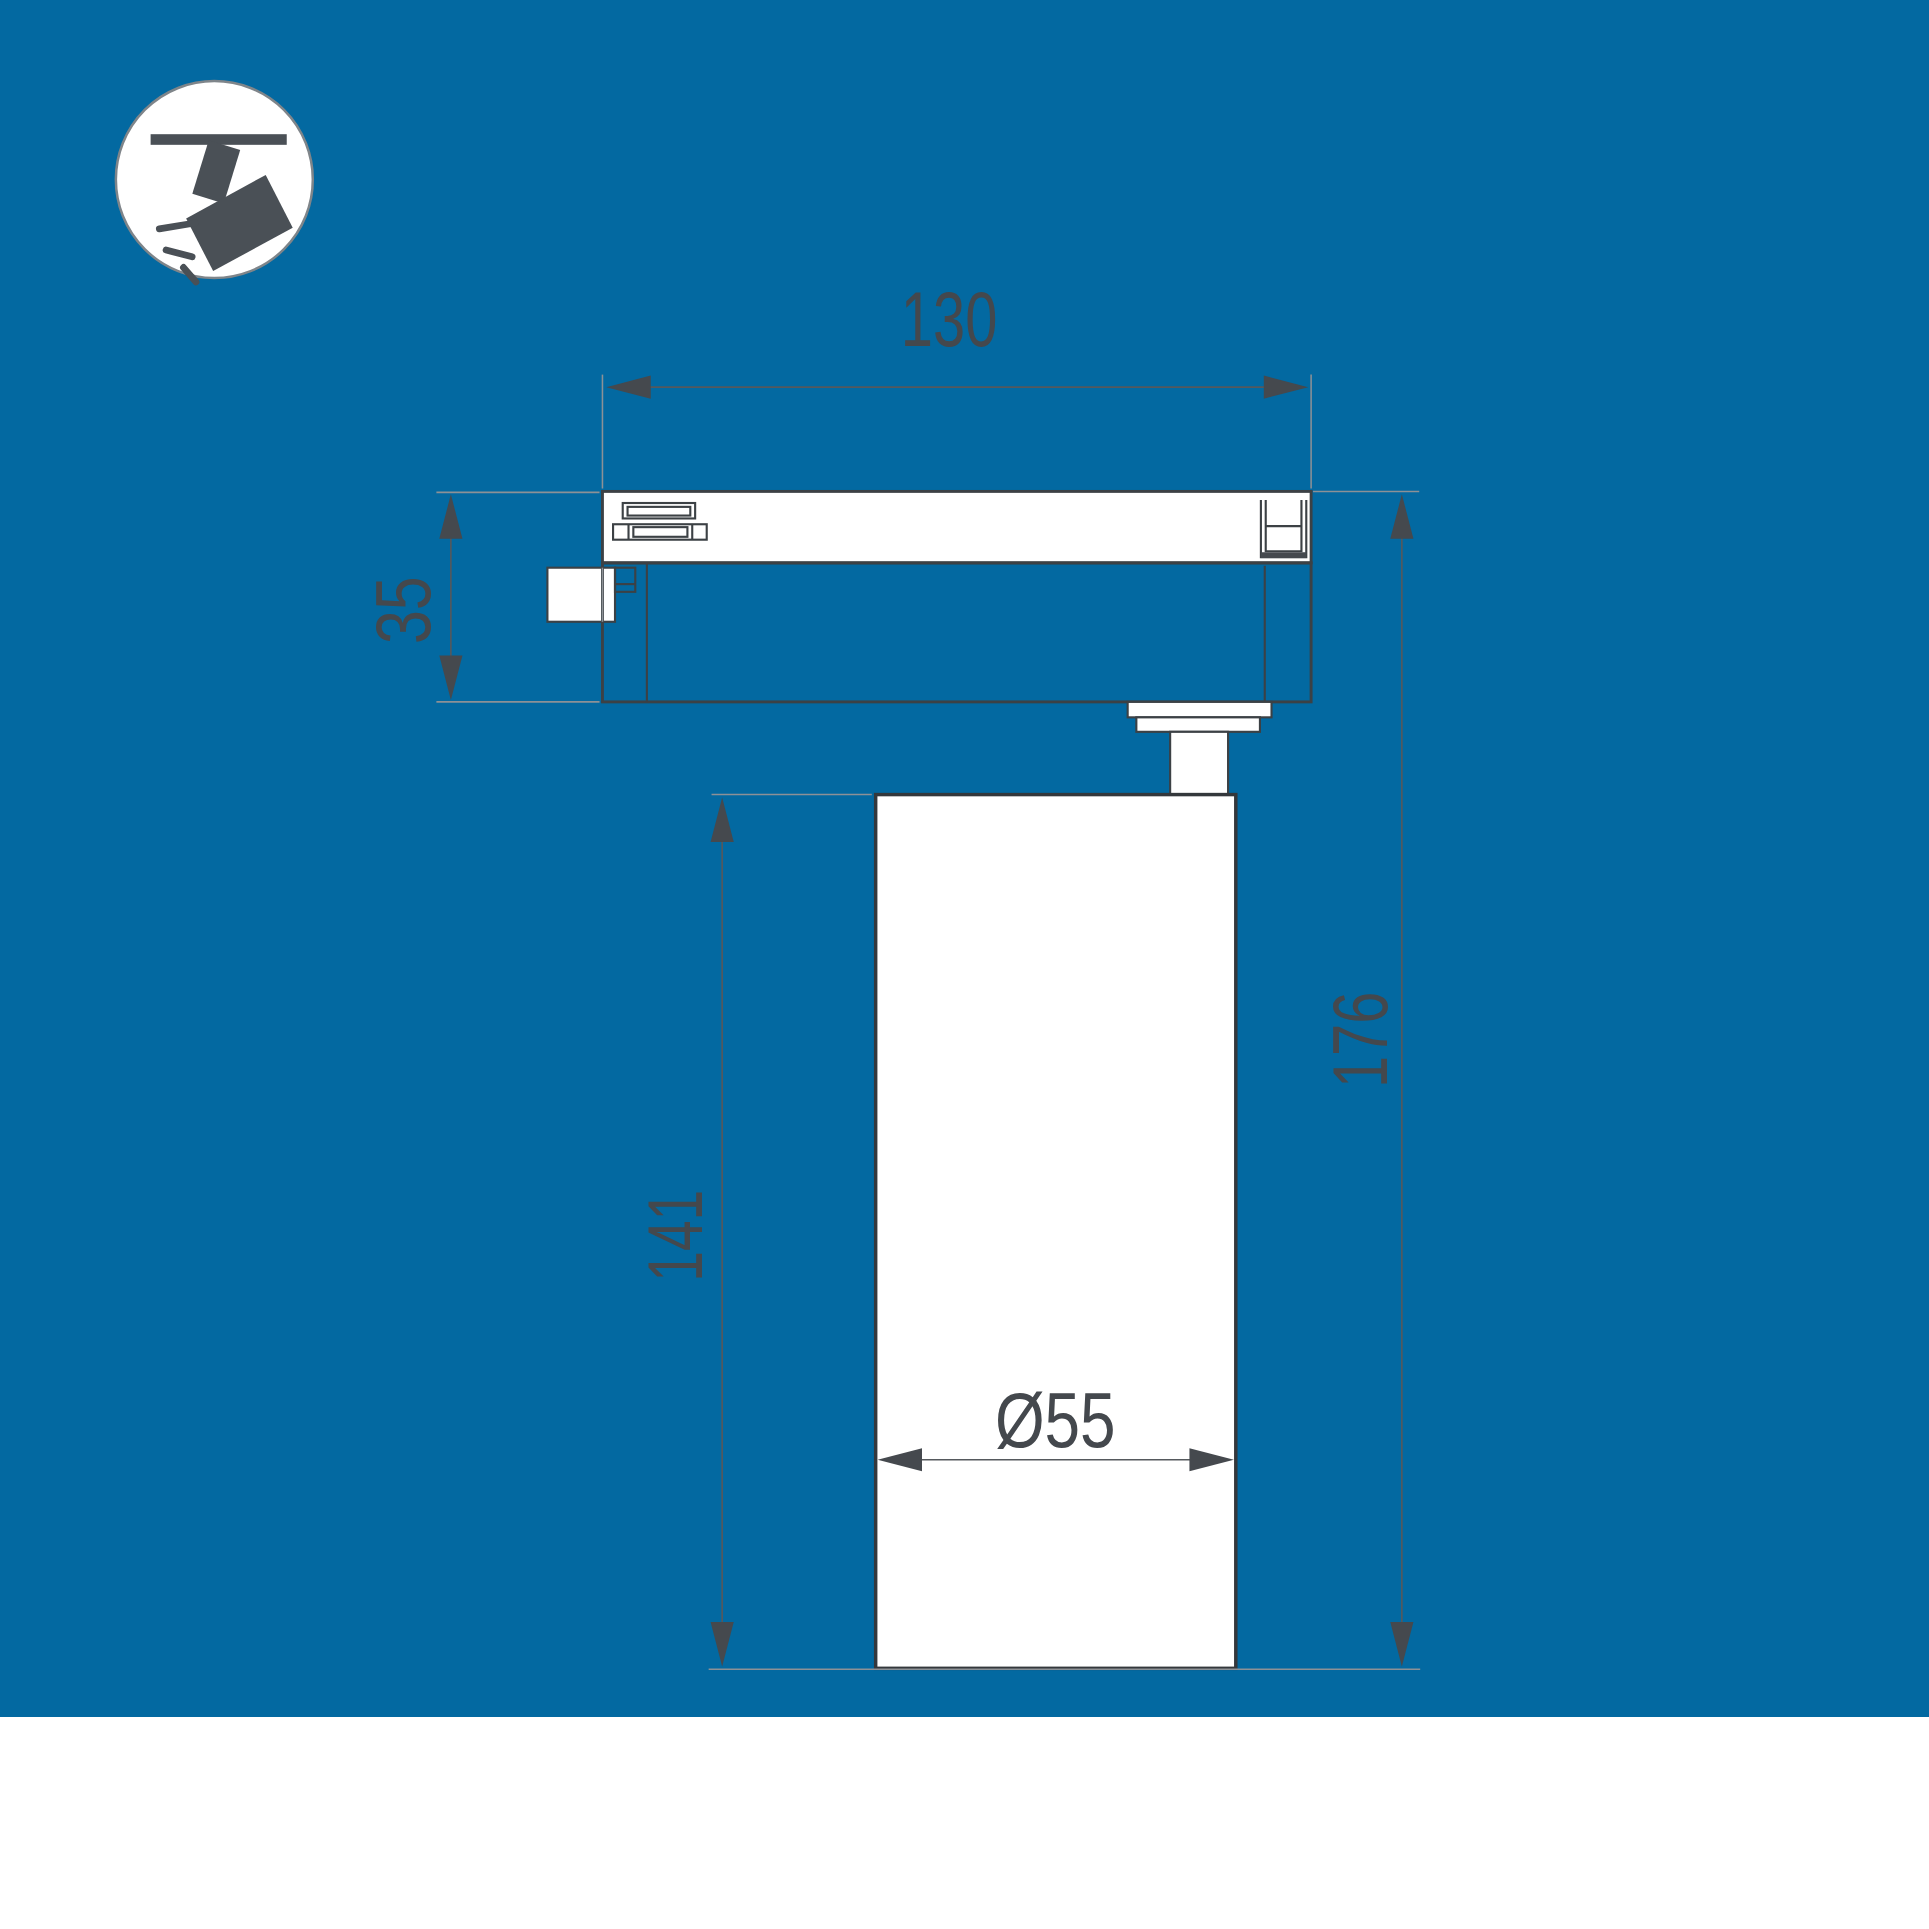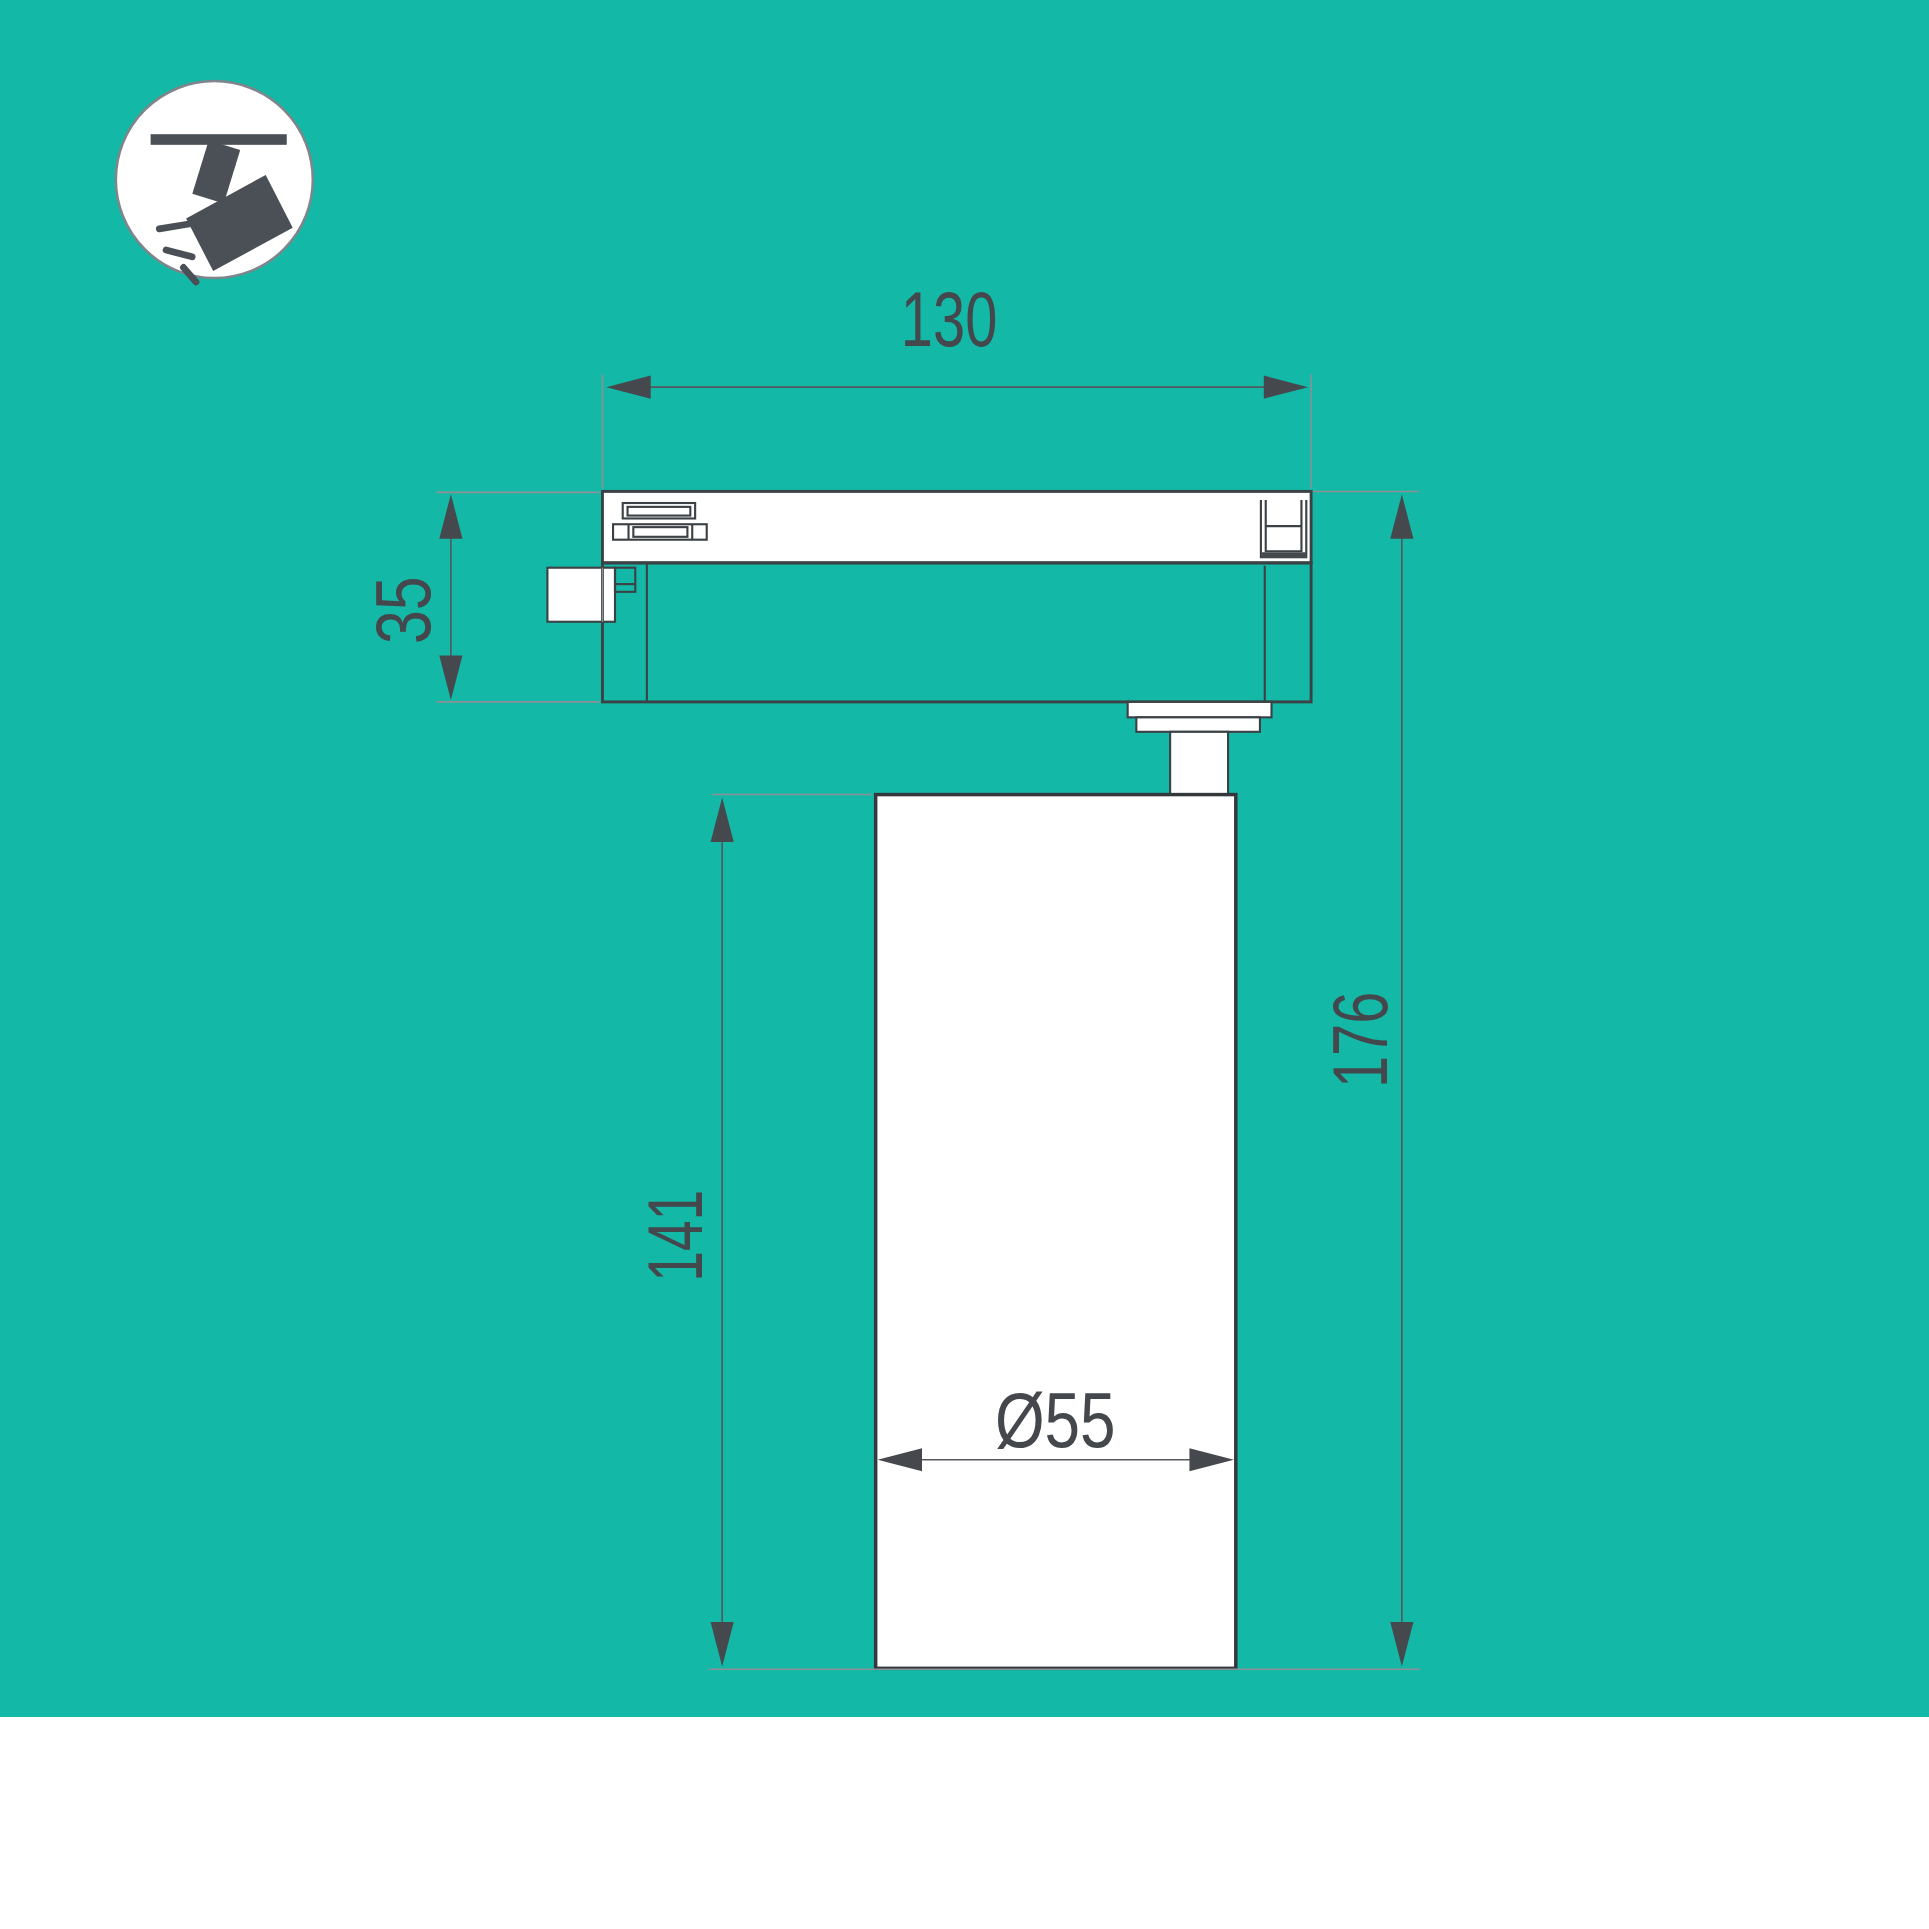--- a/index.html
+++ b/index.html
@@ -3,7 +3,7 @@
 <meta charset="utf-8">
 <style>
   html,body{margin:0;padding:0;background:#ffffff;}
-  .stage{position:relative;width:1929px;height:1717px;background:#14b8a6;overflow:hidden;
+  .stage{position:relative;width:1929px;height:1717px;background:#0369a1;overflow:hidden;
          font-family:"Liberation Sans", sans-serif;}
   svg{display:block;}
   

